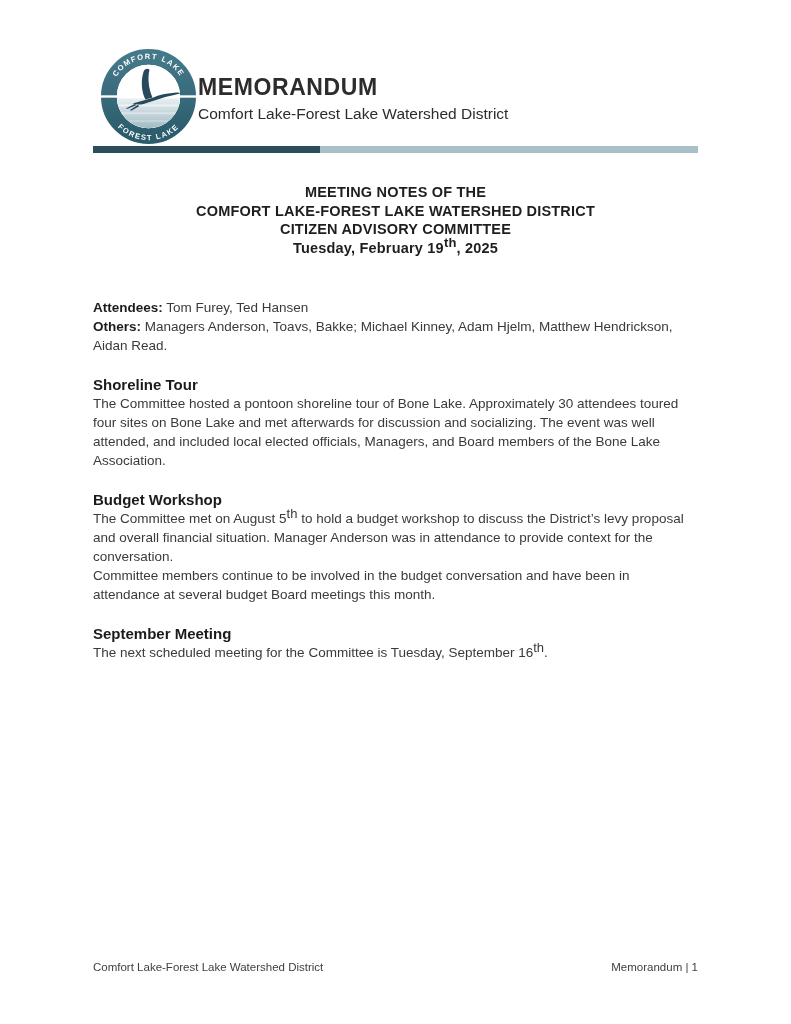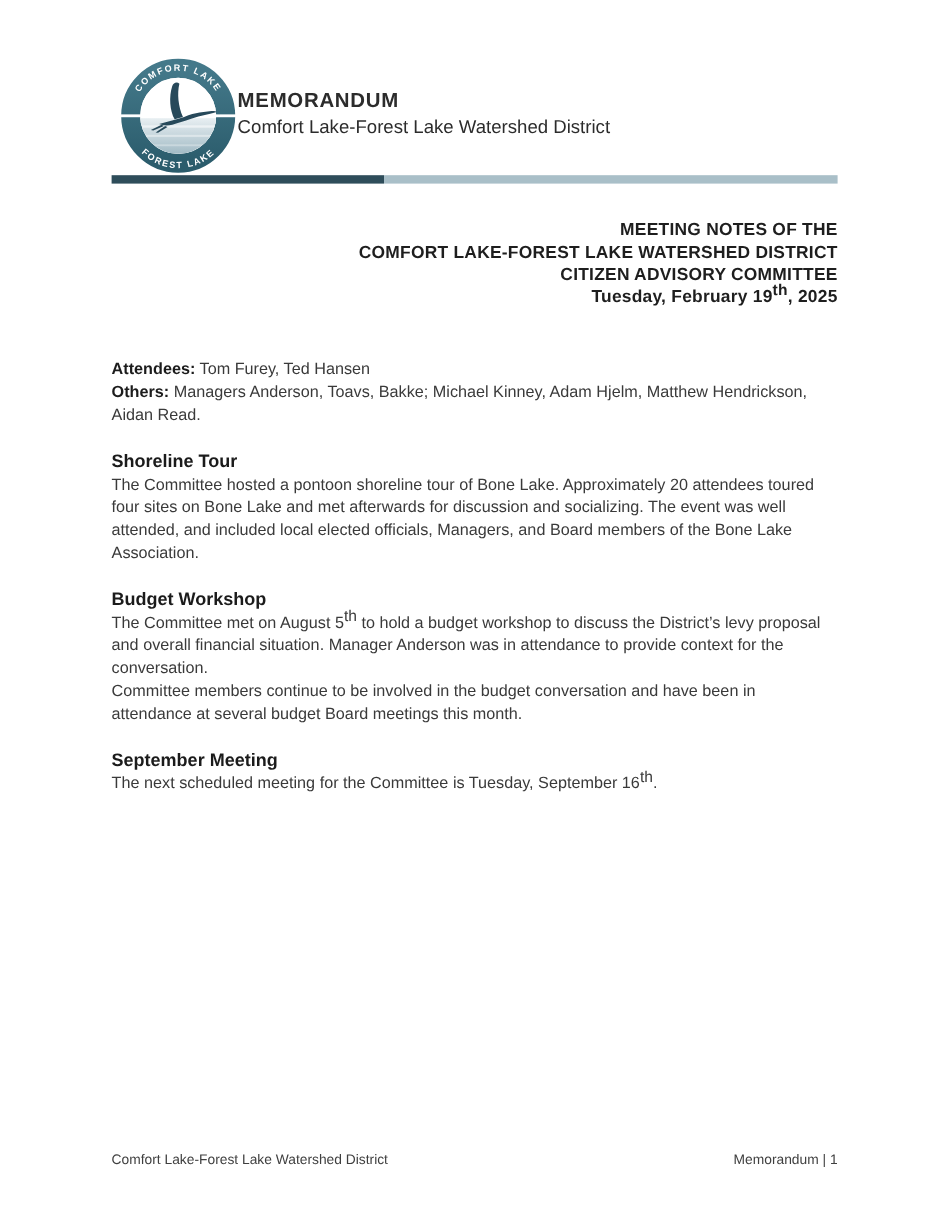--- a/index.html
+++ b/index.html
@@ -18,7 +18,7 @@
 
   .header-text { position:absolute; left:198px; top:74px; }
   .memo-title {
-    font-size:17px; font-weight:bold; color:#2c2c2c; letter-spacing:0.6px;
+    font-size:23px; font-weight:bold; color:#2c2c2c; letter-spacing:0.6px;
   }
   .org-name { font-size:15.5px; color:#2c2c2c; margin-top:4px; }
 

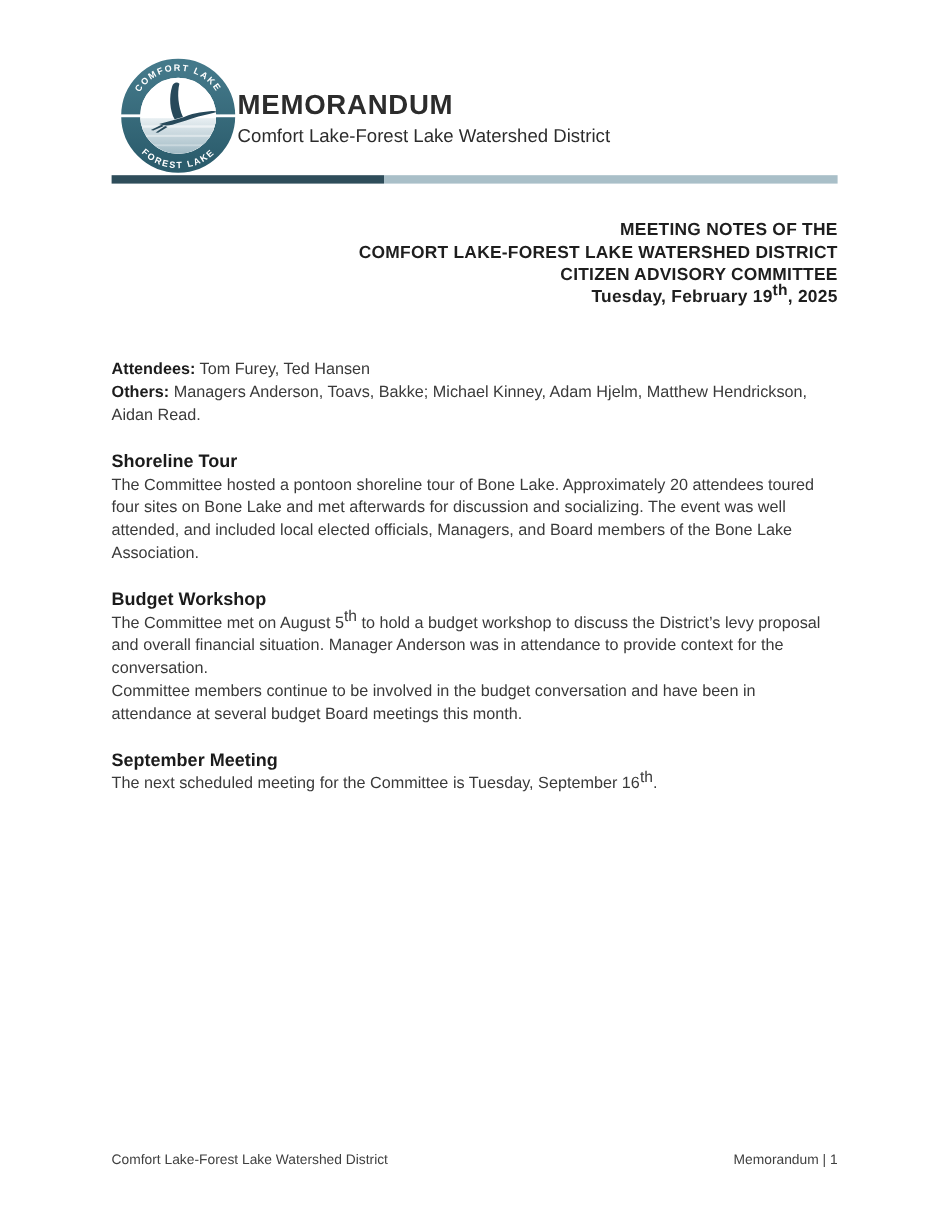--- a/index.html
+++ b/index.html
@@ -33,7 +33,7 @@
     font-size:13.5px; line-height:19px; color:#3a3a3a;
   }
   .doc-title {
-    text-align:right; font-weight:bold; color:#1e1e1e;
+    text-align:center; font-weight:bold; color:#1e1e1e;
     font-size:14.5px; line-height:18.5px; letter-spacing:0.2px;
   }
   .attendees-block { margin-top:41px; }

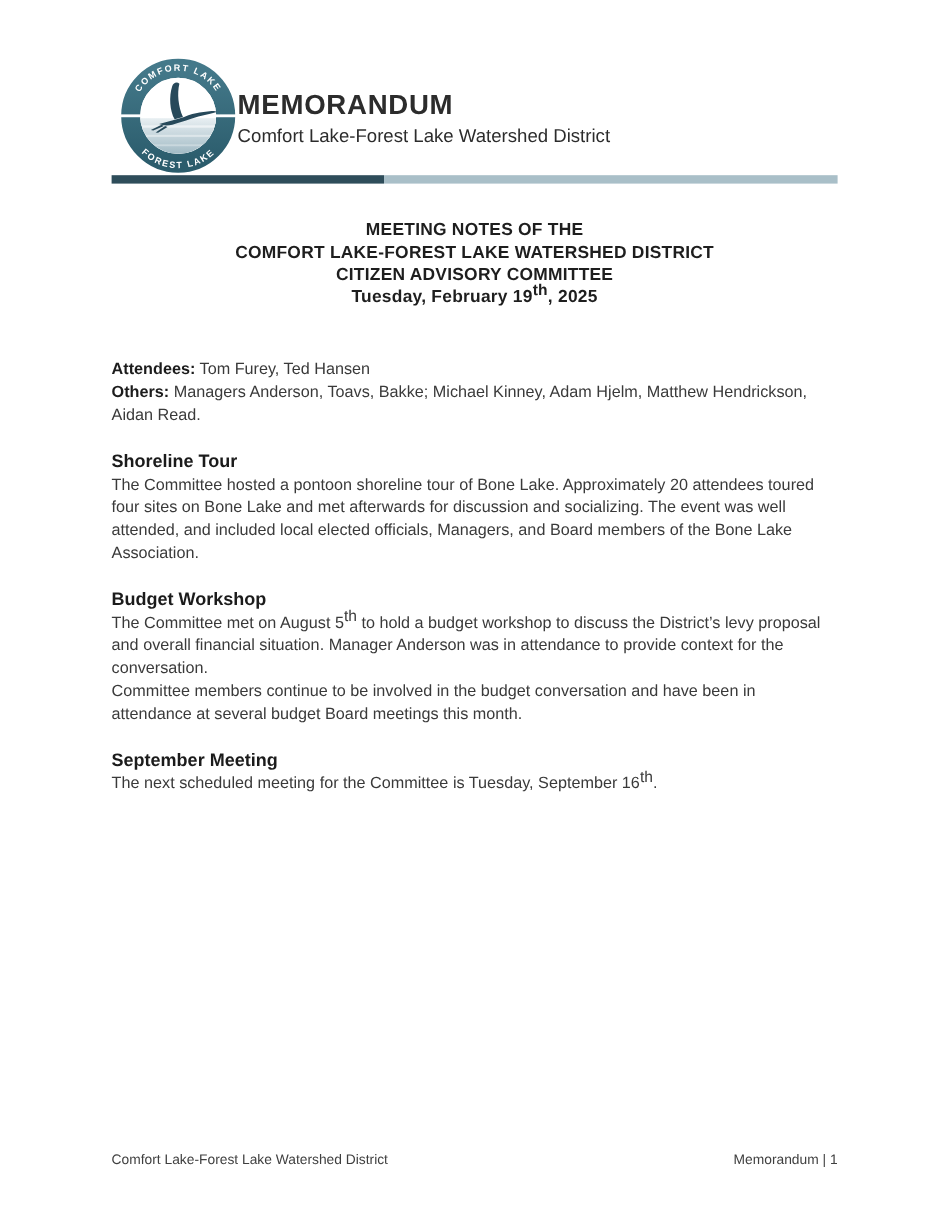--- a/index.html
+++ b/index.html
@@ -136,7 +136,7 @@
 
     <section>
       <h3>Shoreline Tour</h3>
-      <div class="para">The Committee hosted a pontoon shoreline tour of Bone Lake. Approximately 20 attendees toured four sites on Bone Lake and met afterwards for discussion and socializing. The event was well attended, and included local elected officials, Managers, and Board members of the Bone Lake Association.</div>
+      <div class="para">The Committee hosted a pontoon shoreline tour of Bone Lake. Approximately 30 attendees toured four sites on Bone Lake and met afterwards for discussion and socializing. The event was well attended, and included local elected officials, Managers, and Board members of the Bone Lake Association.</div>
     </section>
 
     <section>

